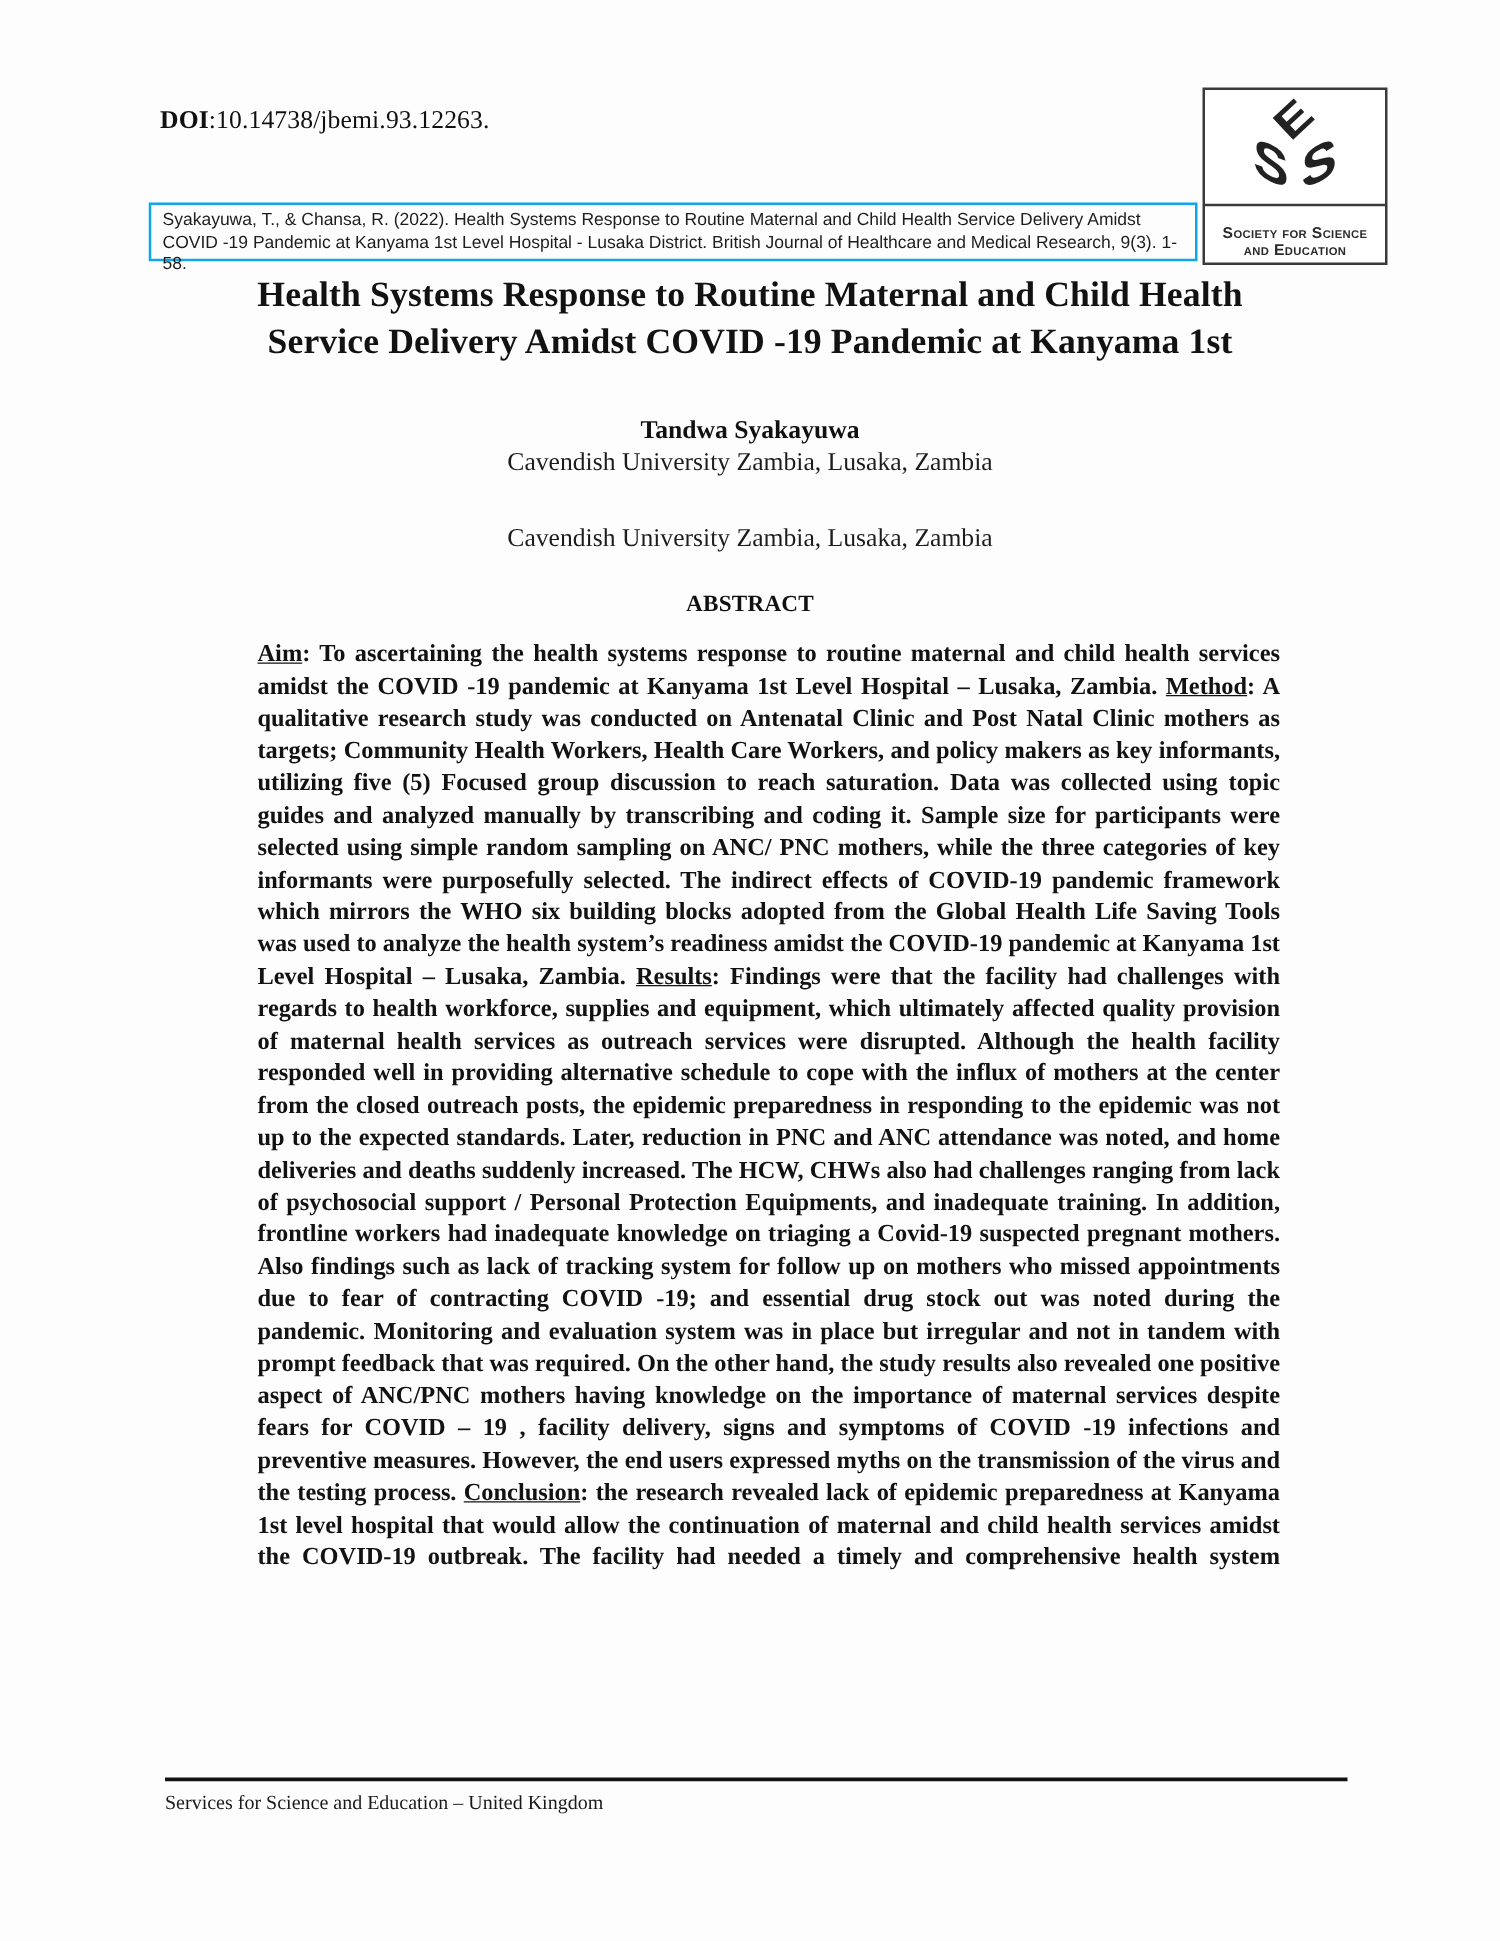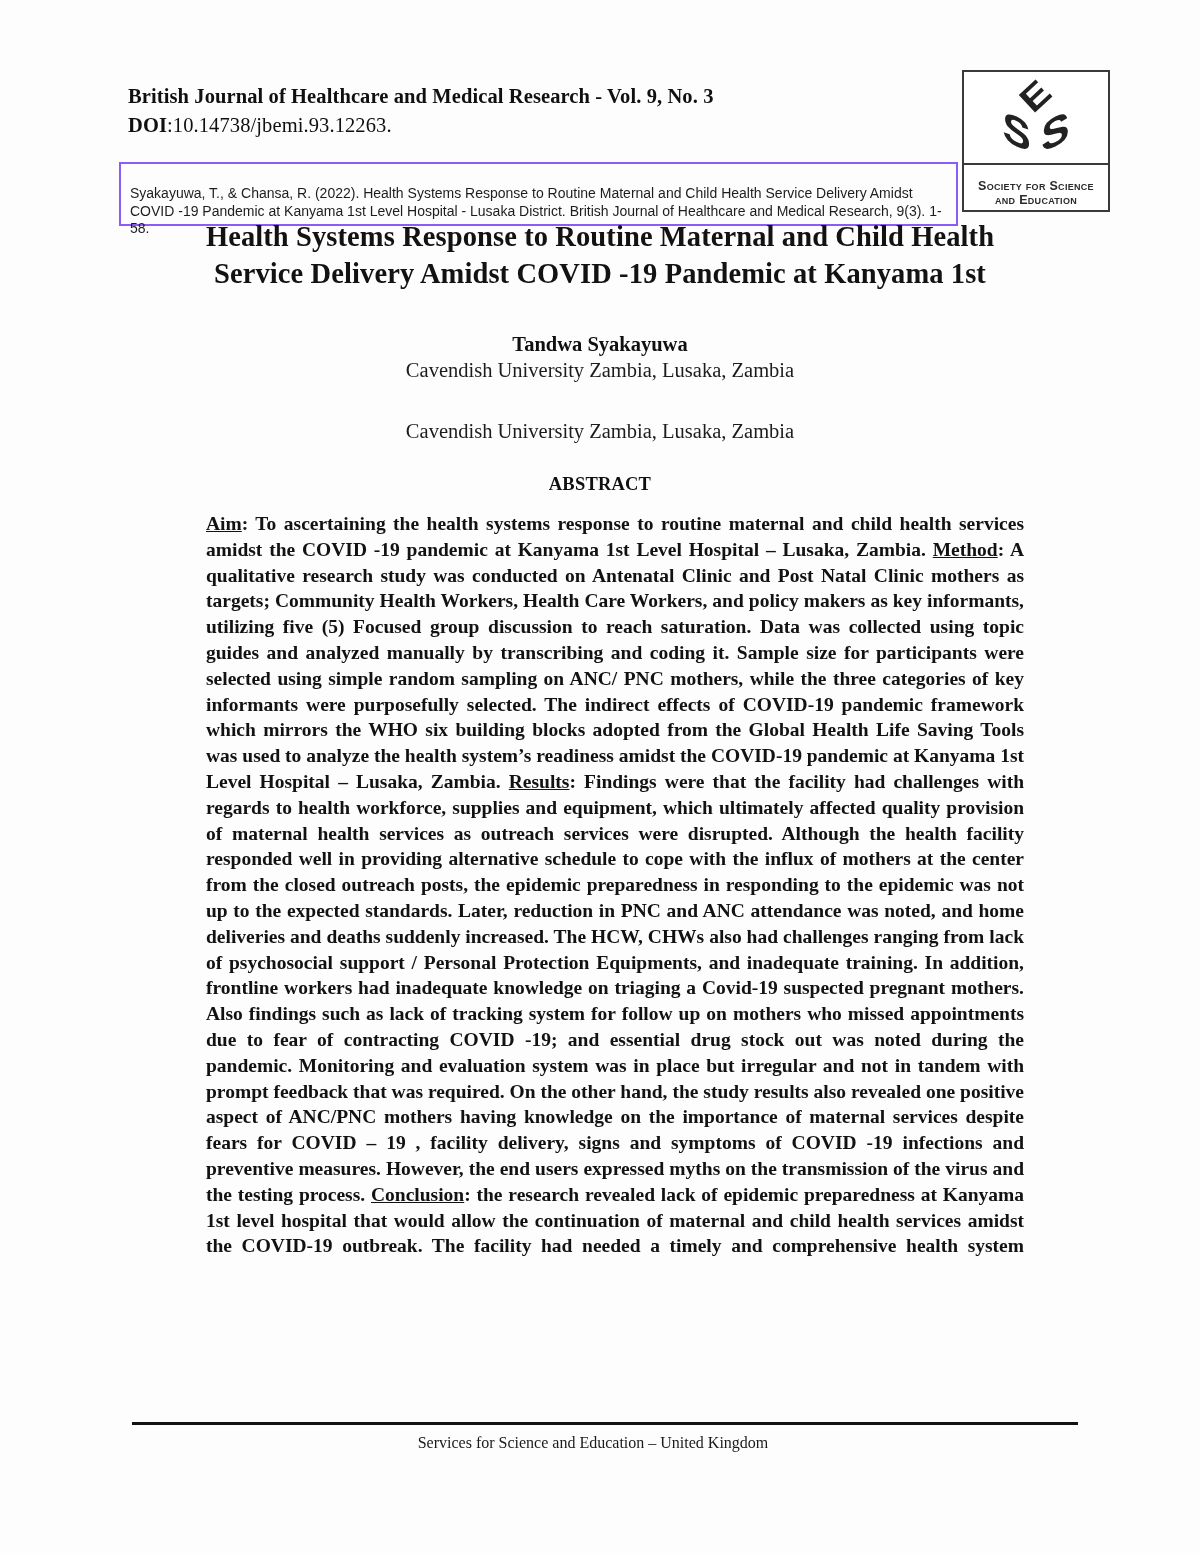--- a/index.html
+++ b/index.html
@@ -98,7 +98,6 @@
 <div class="page">
 
   <div class="journal-info">
-    <div class="jline">British Journal of Healthcare and Medical Research - Vol. 9, No. 3</div>
     <div class="jline doi-line">
       <span>DOI</span><span class="doi-rest">:10.14738/jbemi.93.12263.</span>
     </div>

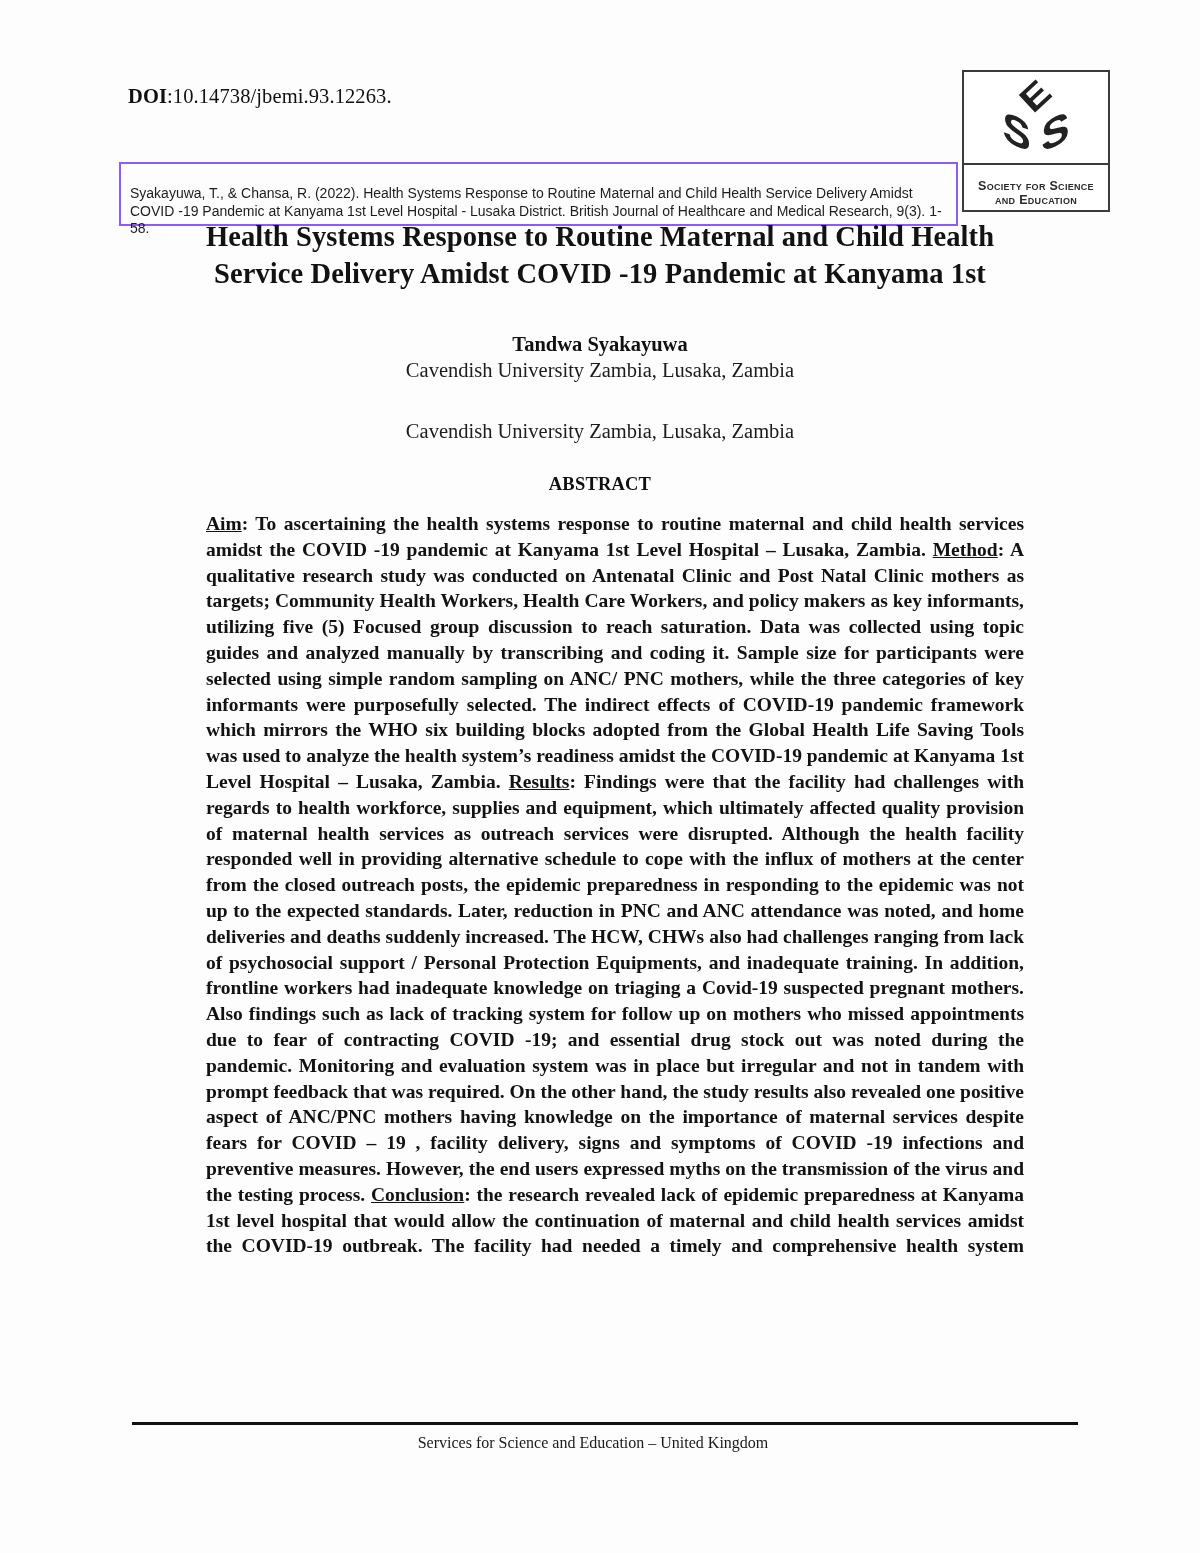--- a/index.html
+++ b/index.html
@@ -19,10 +19,10 @@
   .jline.doi-line .doi-rest { font-weight:normal; }
 
   .citation-box {
-    position:absolute; left:119px; top:162px; width:839px; height:64px;
+    position:absolute; left:119px; top:162px; width:839px; height:47px;
     box-sizing:border-box;
-    border:2px solid #8b5cf6;
-    padding:21px 6px 3px 9px;
+    border:2px solid #0ea5e9;
+    padding:3px 6px 3px 9px;
     font-family:"Liberation Sans", sans-serif;
     font-size:14px; line-height:17.5px; color:#1d1d1d;
   }

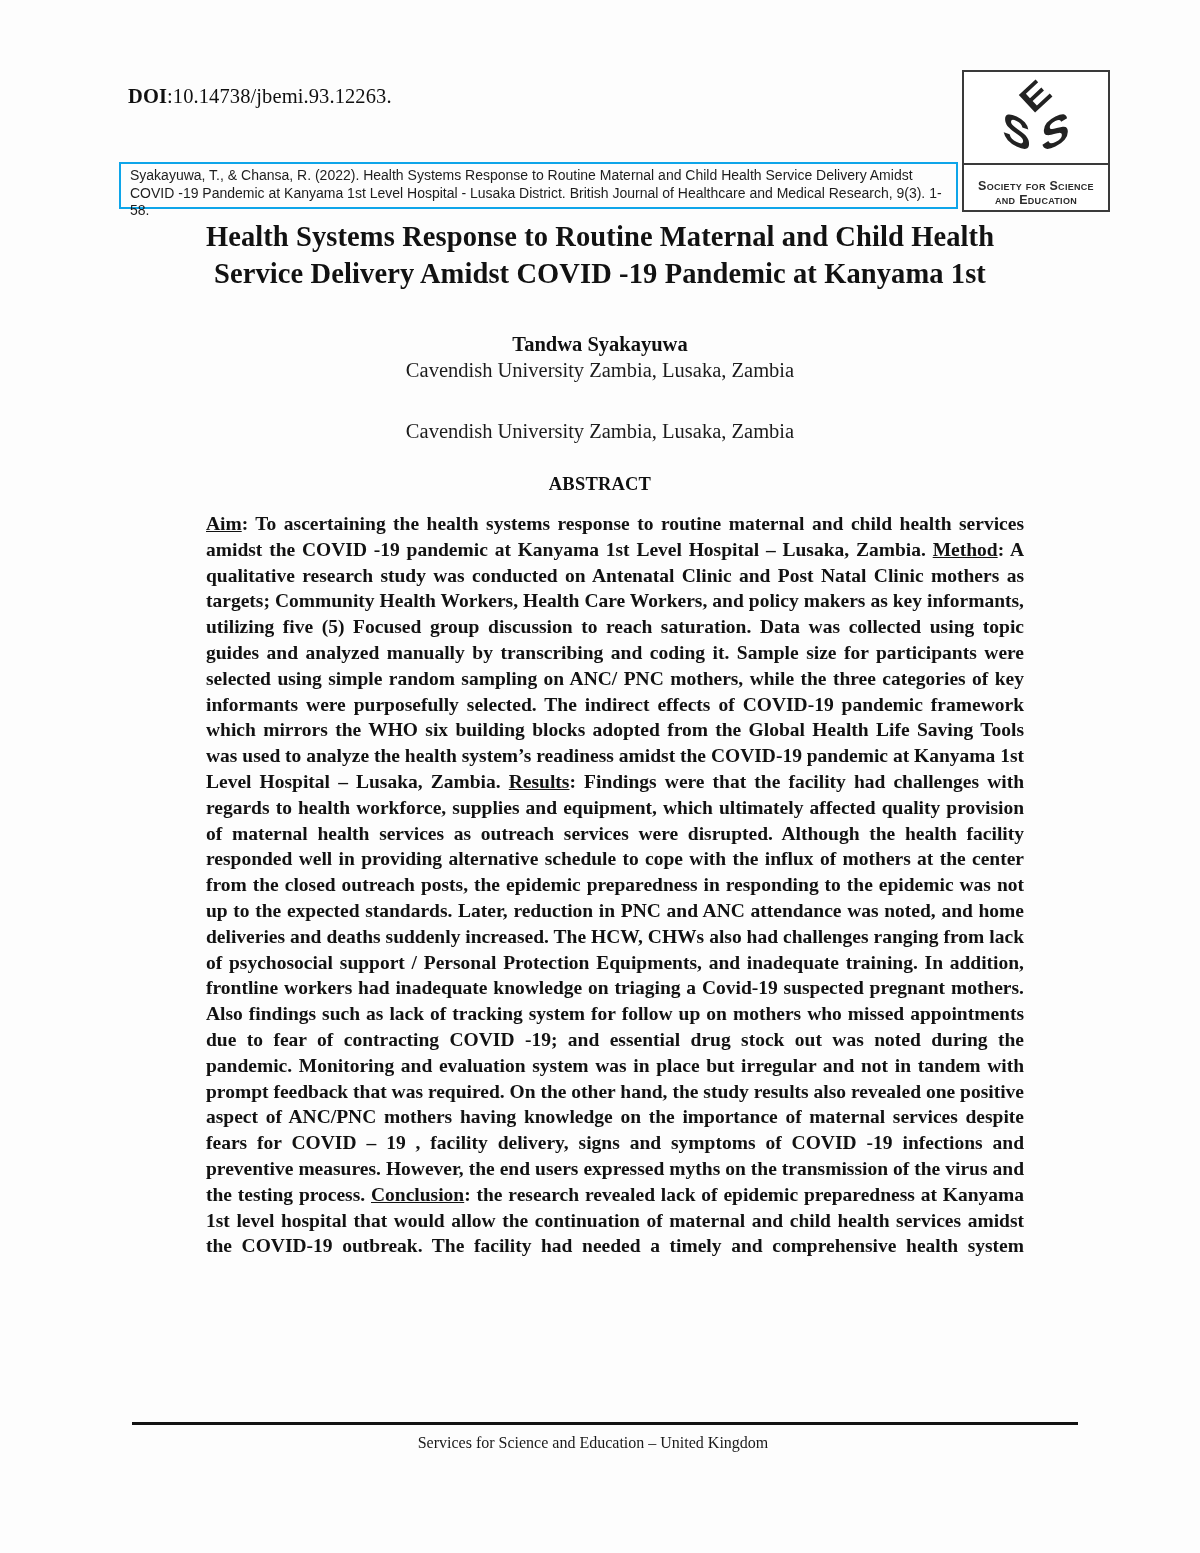--- a/index.html
+++ b/index.html
@@ -87,8 +87,7 @@
     background:#121212; border:none; margin:0; padding:0;
   }
   .footer-text {
-    position:absolute; left:120px; top:1431px; width:946px;
-    text-align:center;
+    position:absolute; left:132px; top:1431px; width:946px;
     font-size:16px; line-height:24px; color:#1a1a1a;
   }
 </style>

